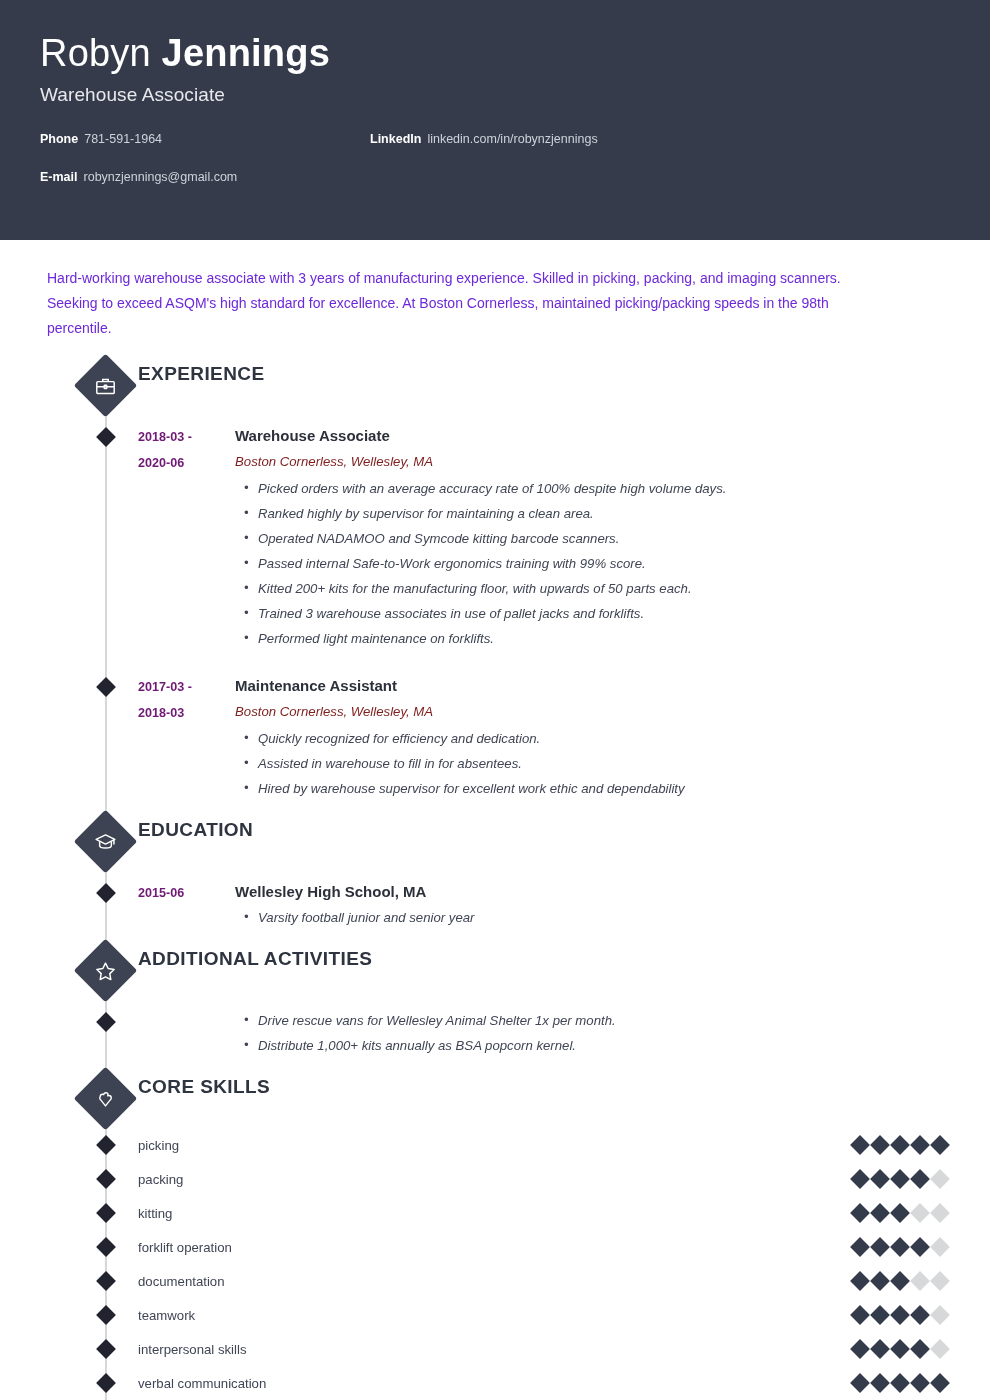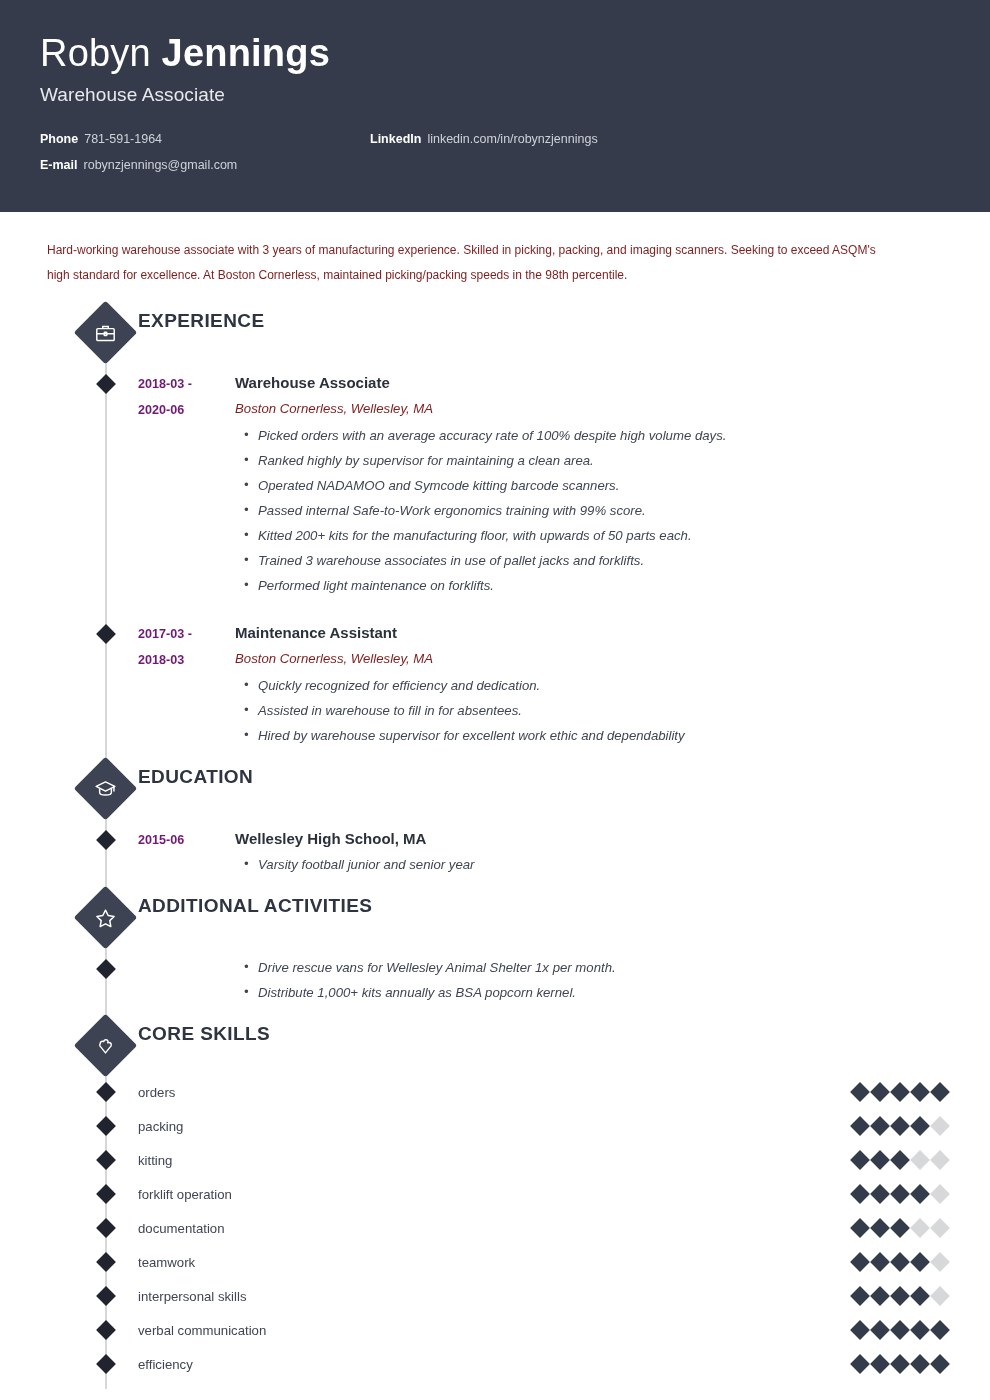--- a/index.html
+++ b/index.html
@@ -27,7 +27,7 @@
   .header {
     background: #353b4a;
     padding: 34px 40px 30px 40px;
-    height: 212px;
+    height: 240px;
   }
 
   .name {

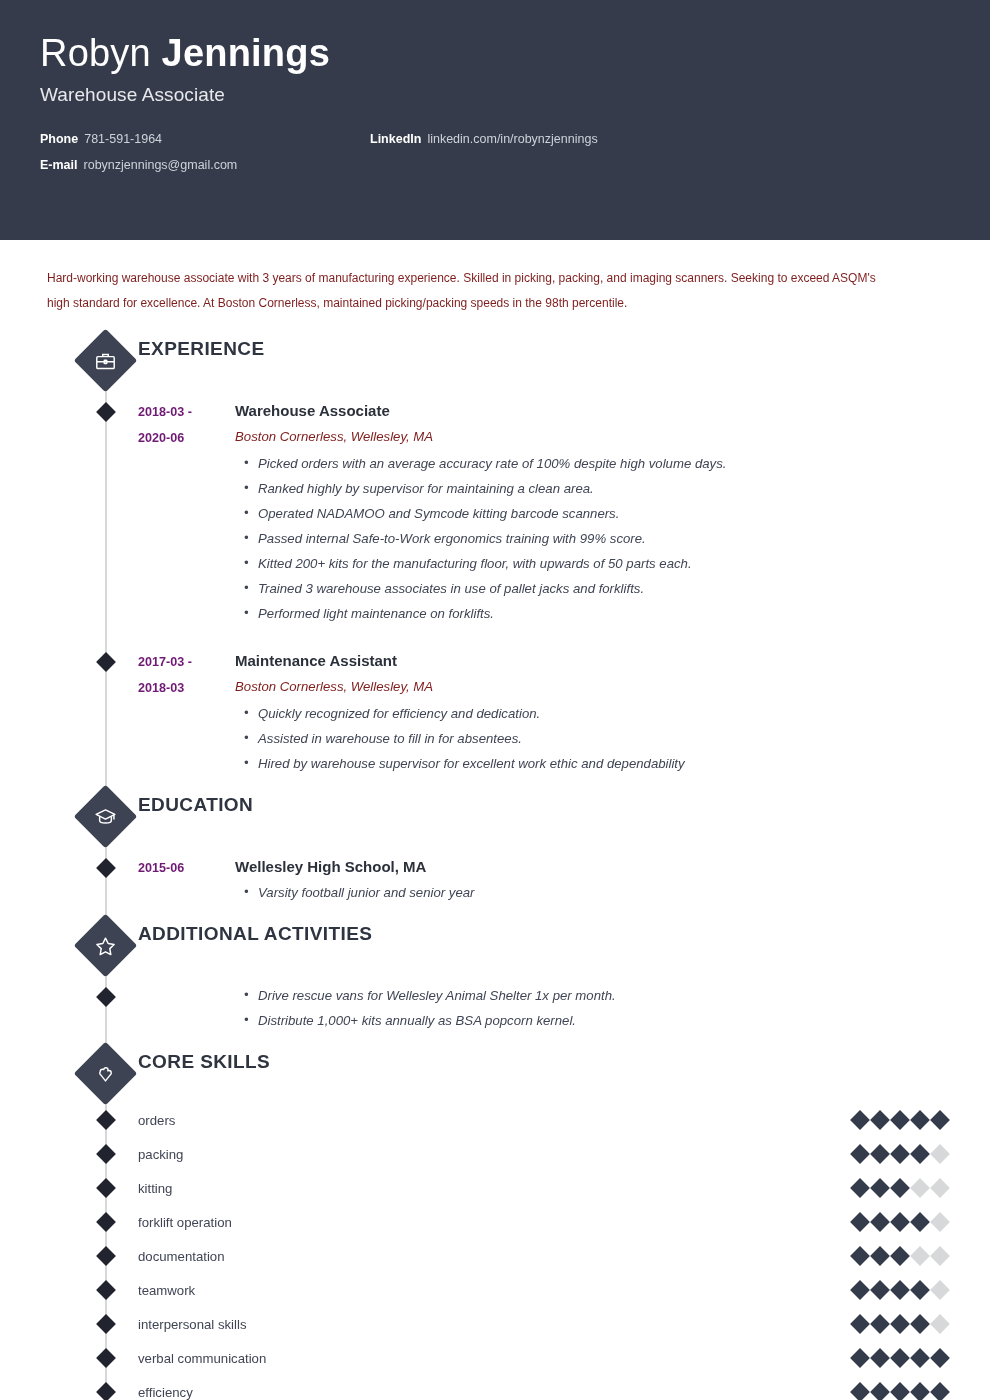--- a/index.html
+++ b/index.html
@@ -51,7 +51,7 @@
   .contact-grid {
     display: grid;
     grid-template-columns: 330px auto;
-    row-gap: 12px;
+    row-gap: 24px;
   }
   .contact-item {
     font-size: 12.5px;

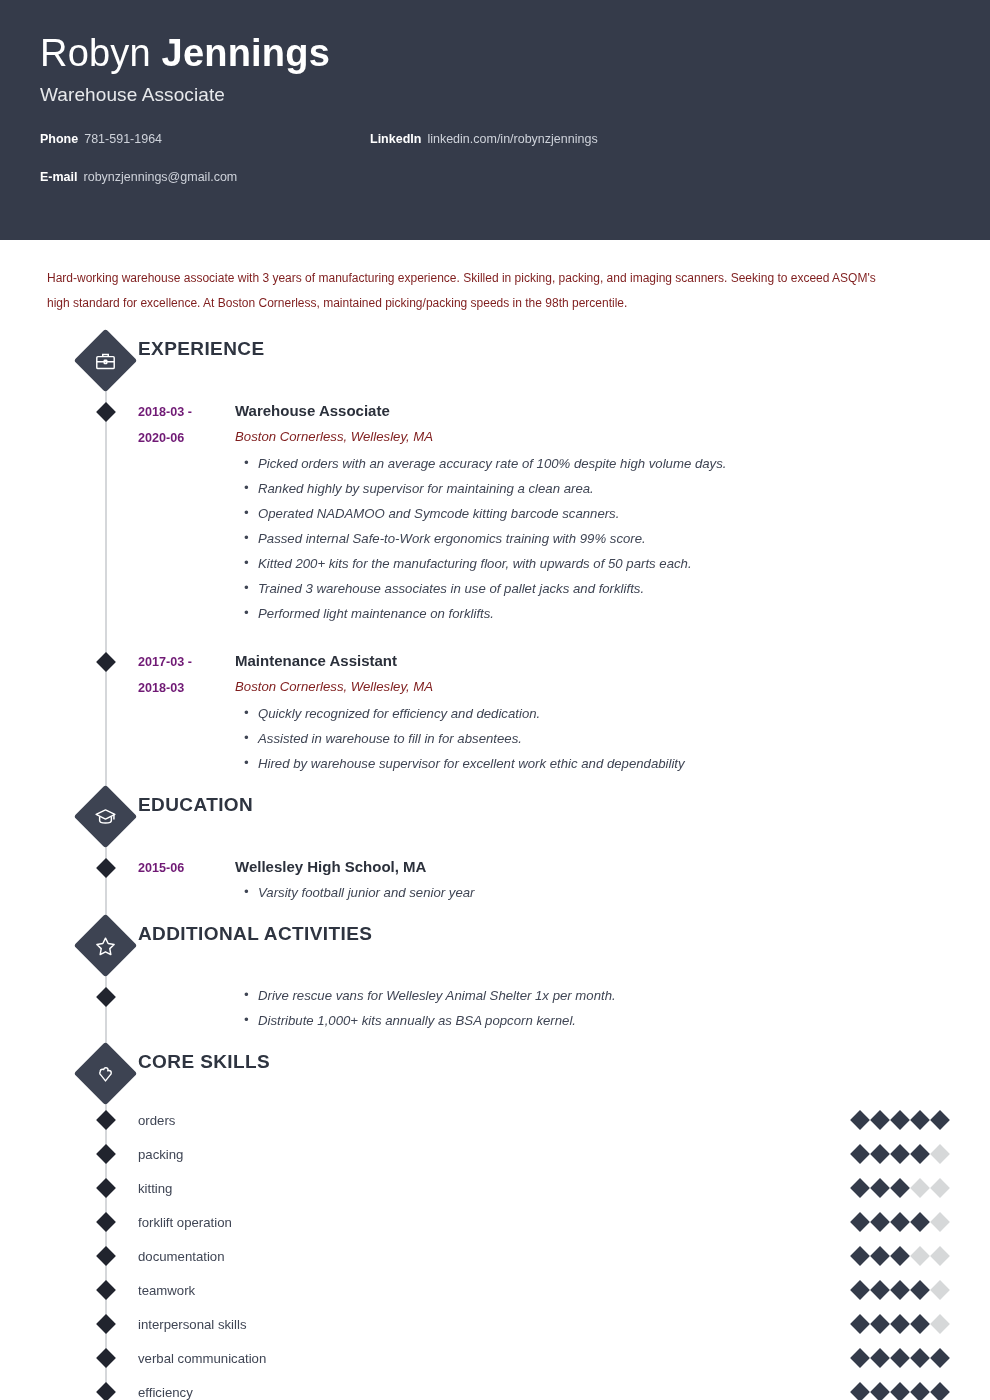--- a/index.html
+++ b/index.html
@@ -71,9 +71,9 @@
   }
 
   .summary {
-    font-size: 12px;
+    font-size: 14px;
     line-height: 25px;
-    color: #7f1d1d;
+    color: #6d28d9;
     padding: 26px 55px 18px 7px;
   }
 

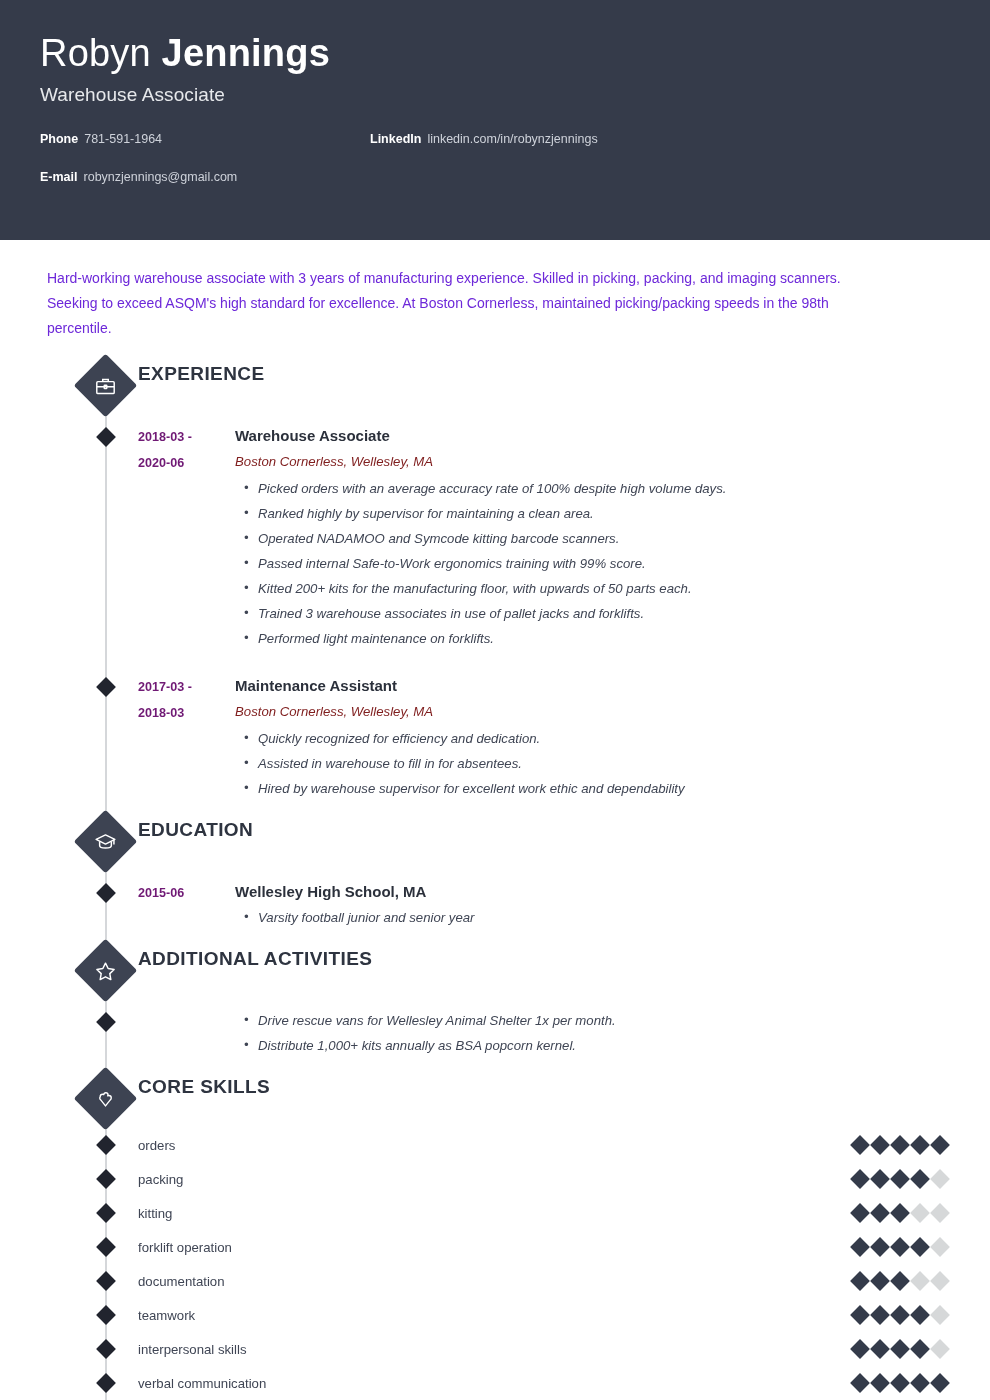--- a/index.html
+++ b/index.html
@@ -361,7 +361,7 @@
       <div>
         <div class="skill-row">
           <div class="marker"></div>
-          <div class="skill-name">orders</div>
+          <div class="skill-name">picking</div>
           <div class="rating">
               <div class="dia on"></div>
               <div class="dia on"></div>

